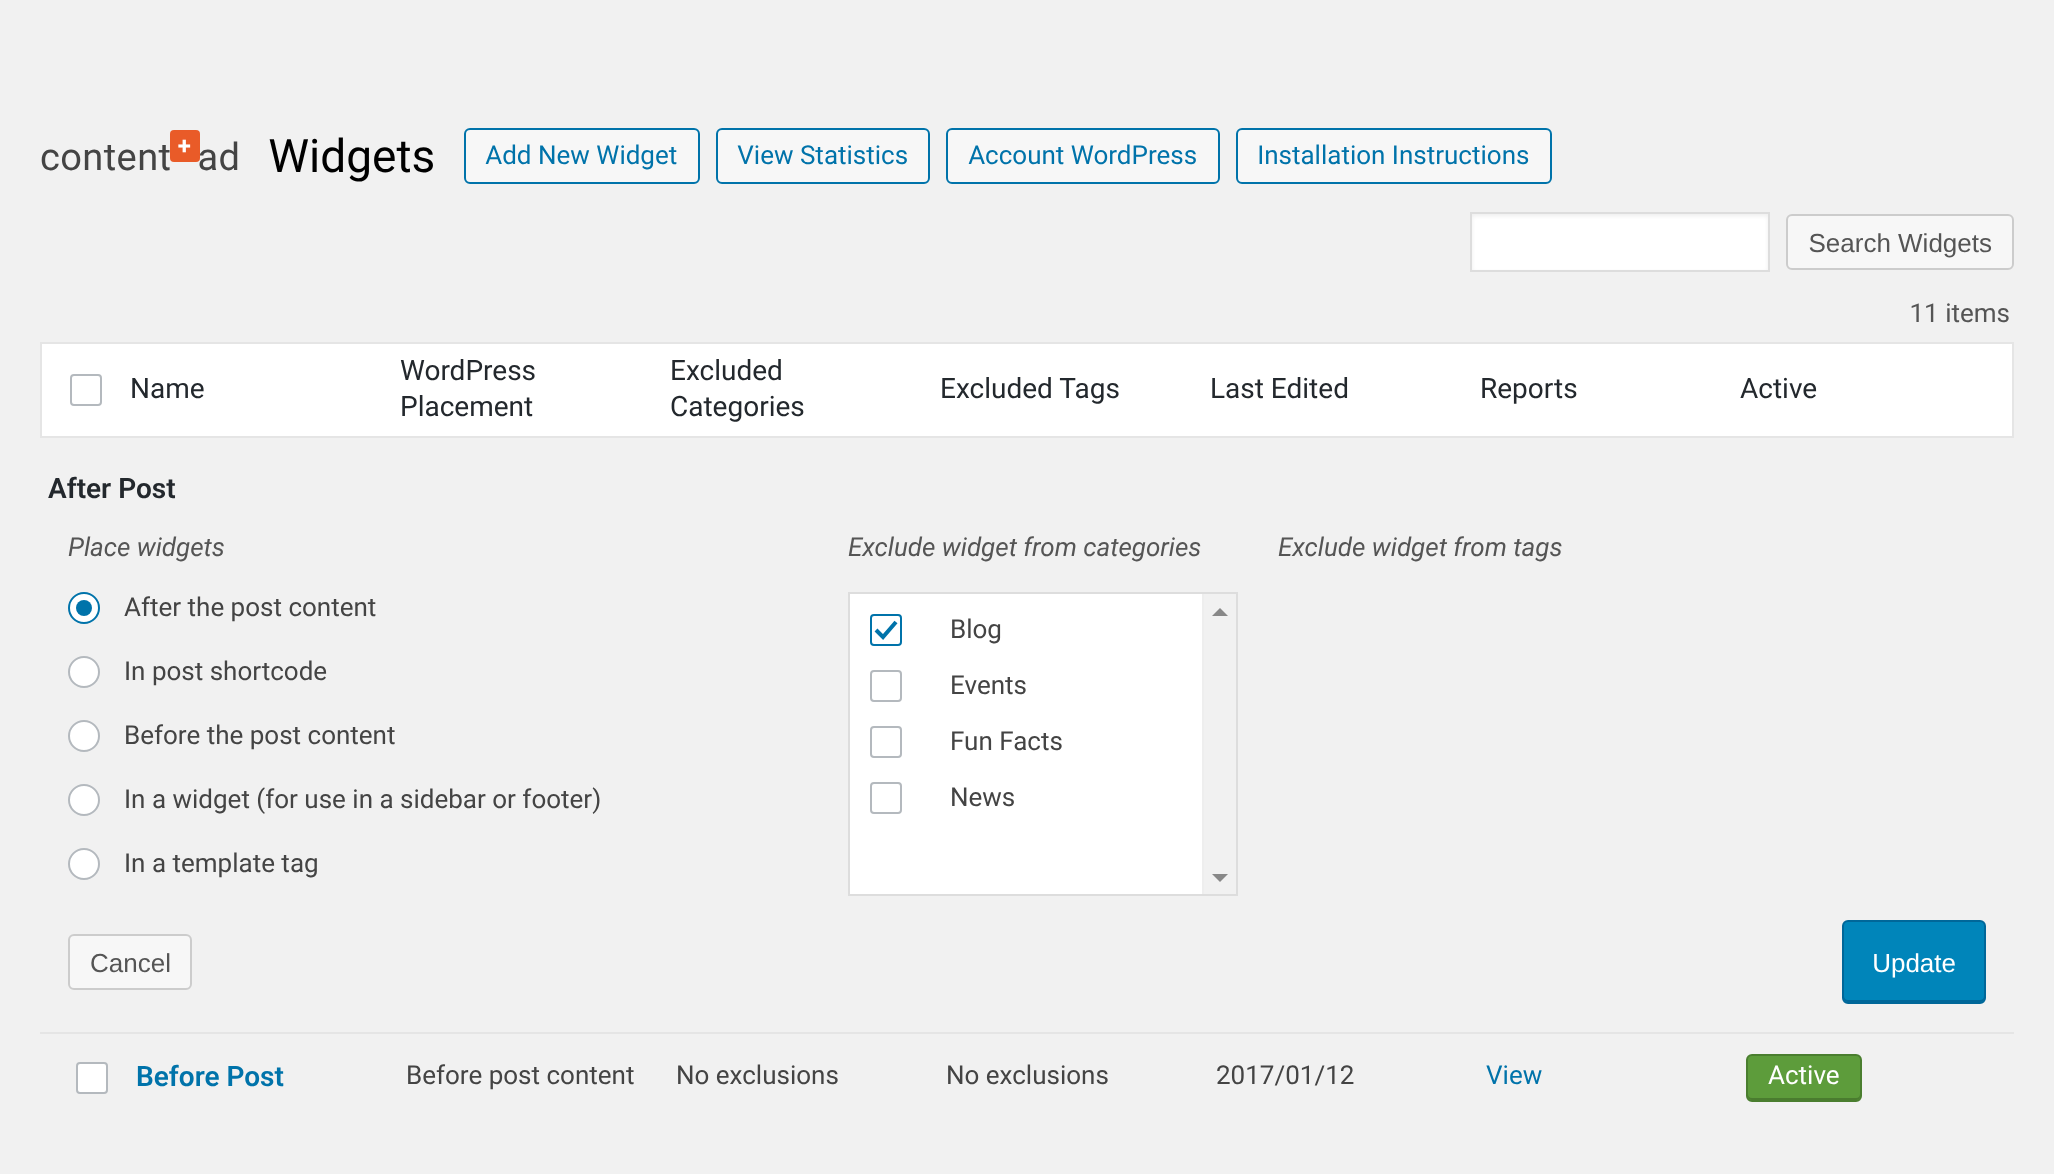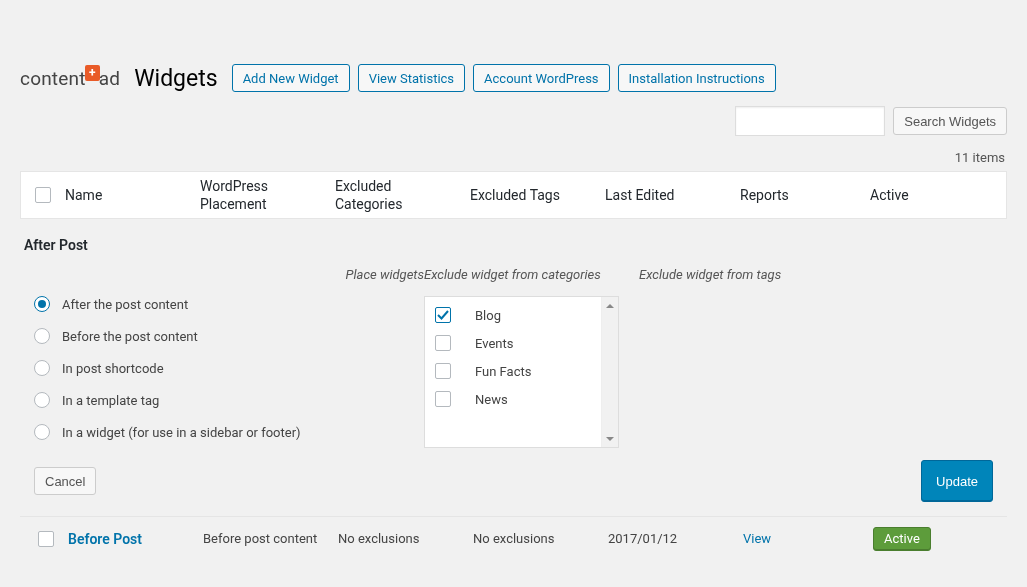--- a/index.html
+++ b/index.html
@@ -145,7 +145,7 @@
     padding: 6px 24px 0 34px;
     gap: 0;
   }
-  .place-col { width: 390px; text-align: right; }
+  .place-col { width: 390px; }
   .section-label {
     font-size: 13px;
     font-style: italic;

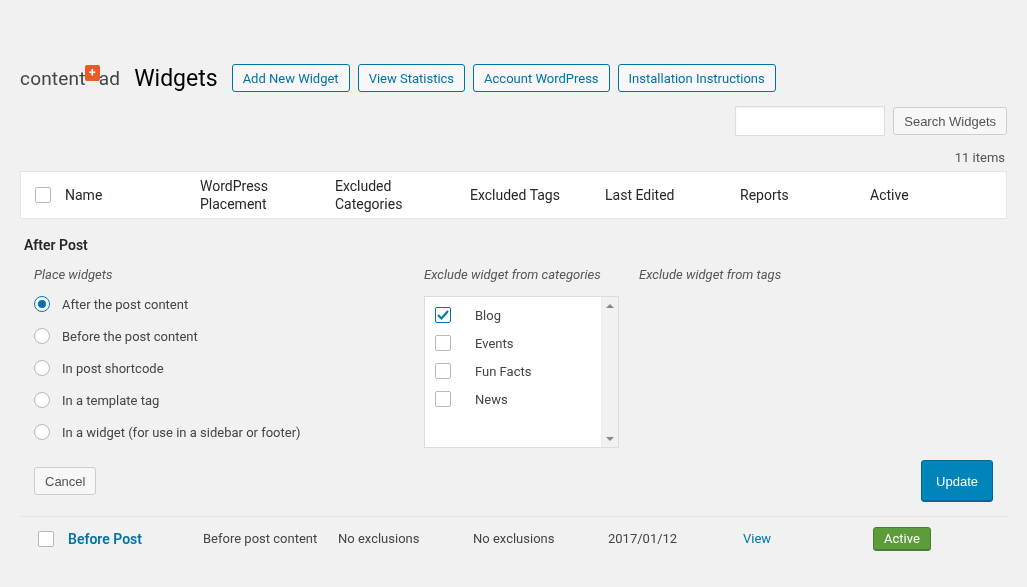--- a/index.html
+++ b/index.html
@@ -315,11 +315,11 @@
     </label>
     <label class="radio-item">
       <span class="radio"></span>
-      <span>Before the post content</span>
+      <span>In post shortcode</span>
     </label>
     <label class="radio-item">
       <span class="radio"></span>
-      <span>In post shortcode</span>
+      <span>Before the post content</span>
     </label>
     <label class="radio-item">
       <span class="radio"></span>

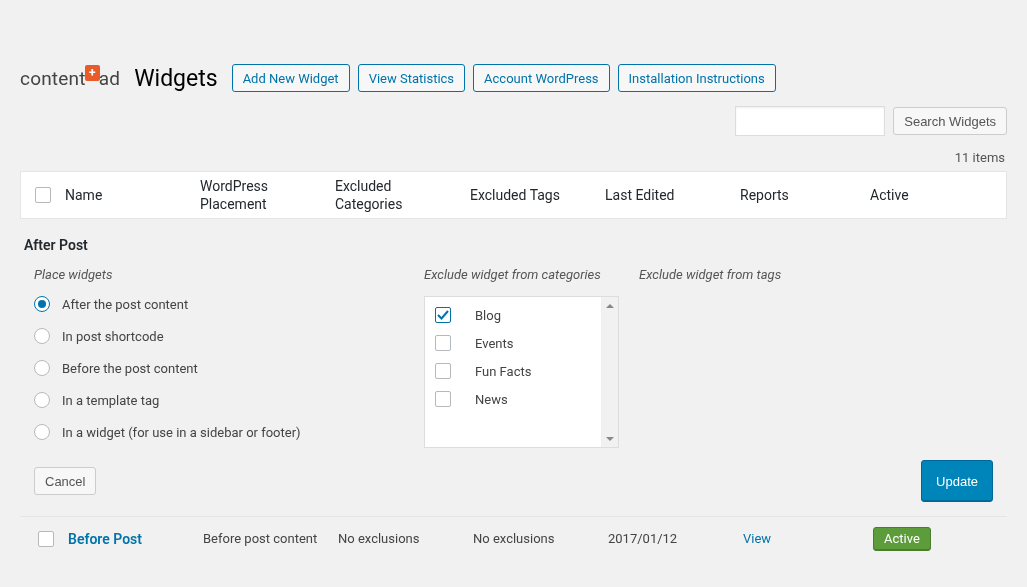--- a/index.html
+++ b/index.html
@@ -323,11 +323,11 @@
     </label>
     <label class="radio-item">
       <span class="radio"></span>
-      <span>In a template tag</span>
+      <span>In a widget (for use in a sidebar or footer)</span>
     </label>
     <label class="radio-item">
       <span class="radio"></span>
-      <span>In a widget (for use in a sidebar or footer)</span>
+      <span>In a template tag</span>
     </label>
   </div>
 

